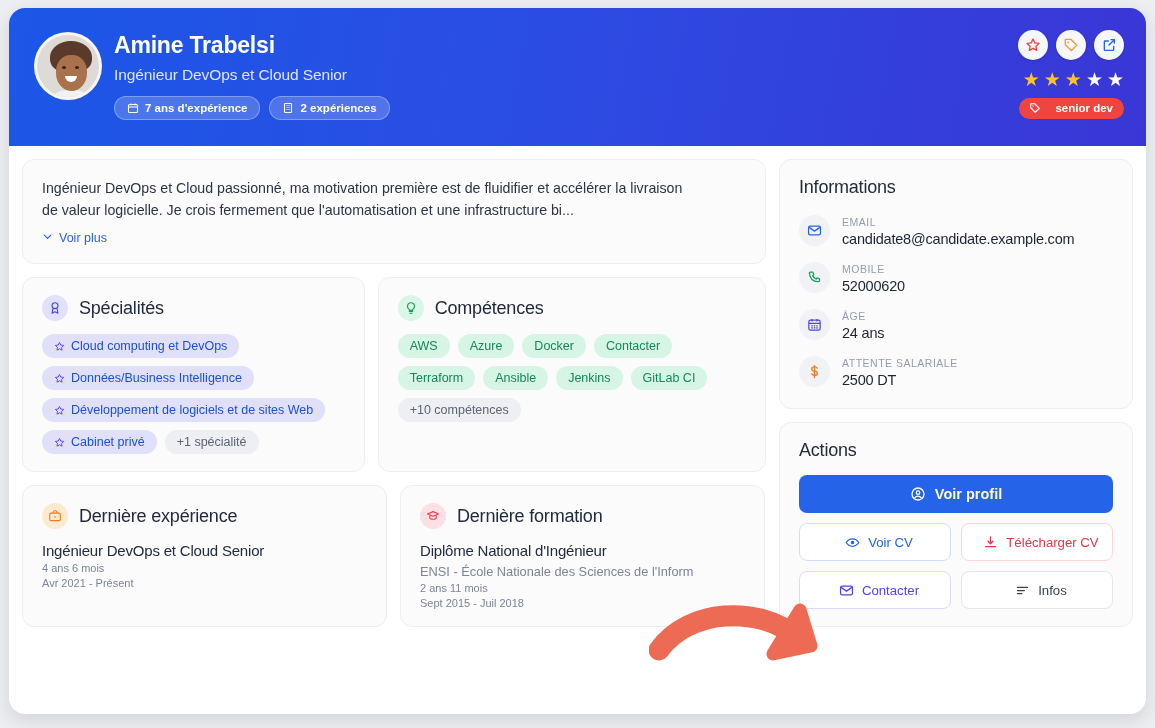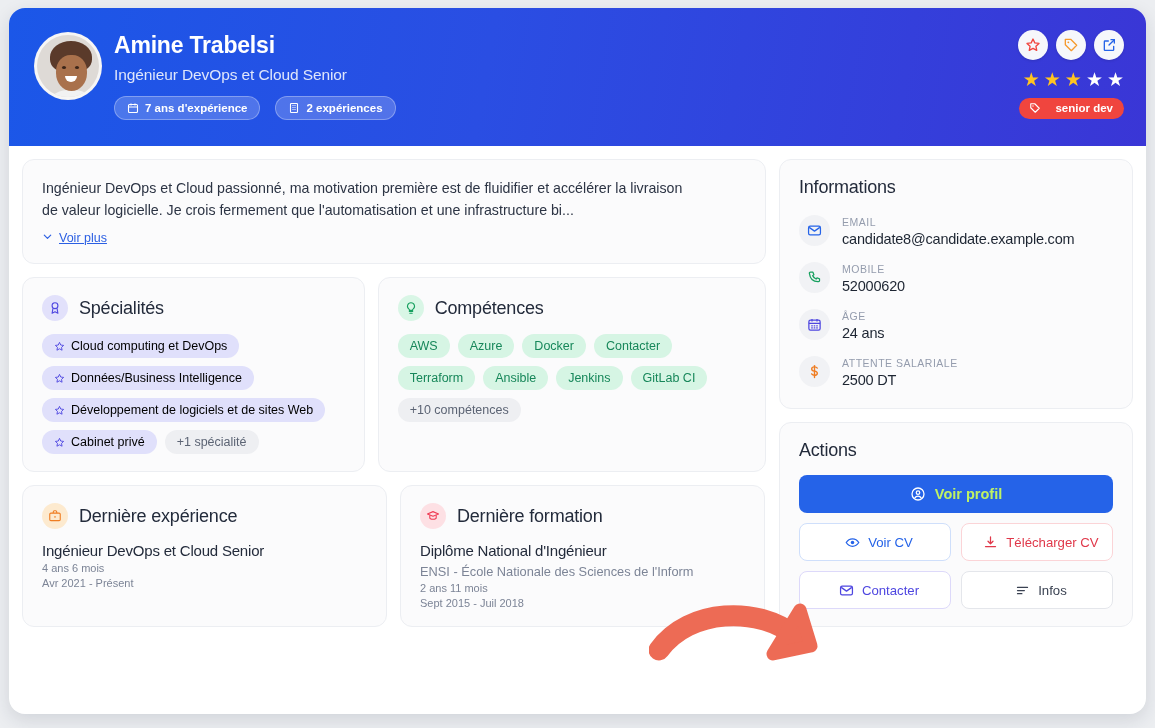--- a/index.html
+++ b/index.html
@@ -42,7 +42,7 @@
     font-size: 23px; font-weight: bold; color: #fff; letter-spacing: -.2px;
   }
   .hero-role { font-size: 15.5px; color: #dfe6fb; margin-top: 7px; letter-spacing: -.1px; }
-  .chips { display: flex; gap: 15px; margin-top: 12px; }
+  .chips { display: flex; gap: 9px; margin-top: 12px; }
   .chip {
     display: inline-flex; align-items: center; gap: 6px;
     background: rgba(255,255,255,.20); border: 1px solid rgba(255,255,255,.30);

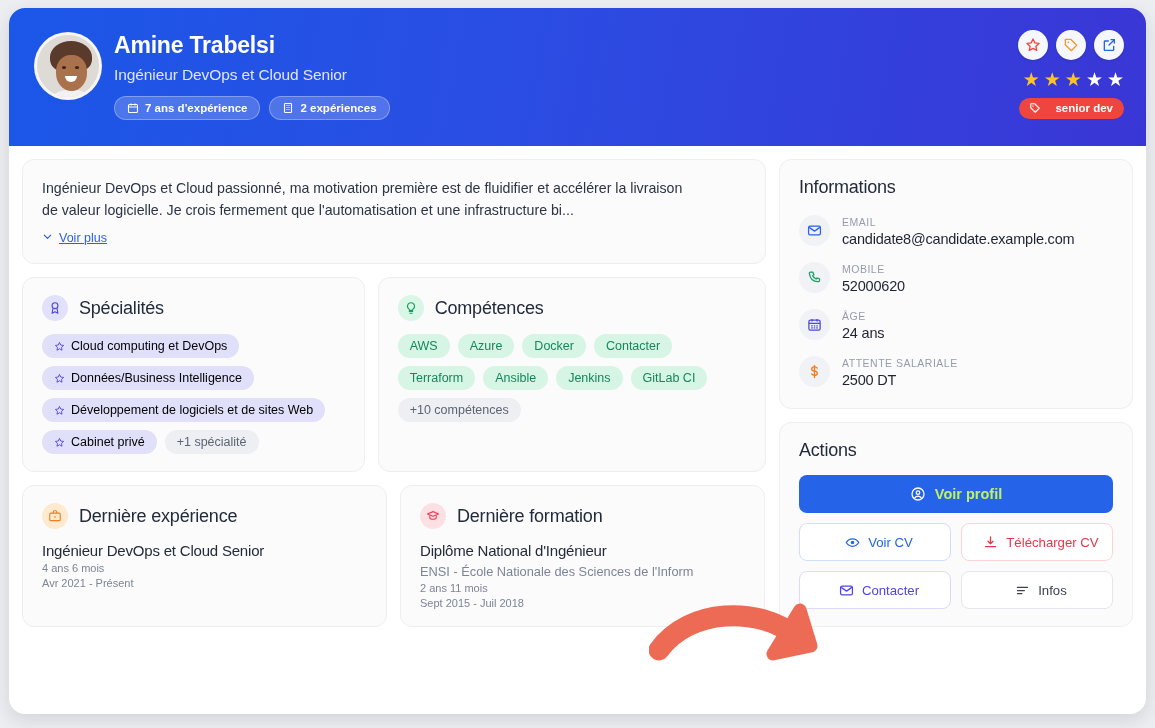--- a/index.html
+++ b/index.html
@@ -95,7 +95,7 @@
   .pres-text { font-size: 14.2px; line-height: 22px; color: #2c3444; max-width: 660px; }
   .voirplus {
     display: inline-flex; gap: 6px;
-    color: #2b5fe3; font-size: 12.5px; margin-top: 10px; cursor: pointer; text-decoration: underline;
+    color: #2b5fe3; font-size: 12.5px; margin-top: 10px; cursor: pointer;
   }
 
   .tags { display: flex; flex-wrap: wrap; gap: 8px; }

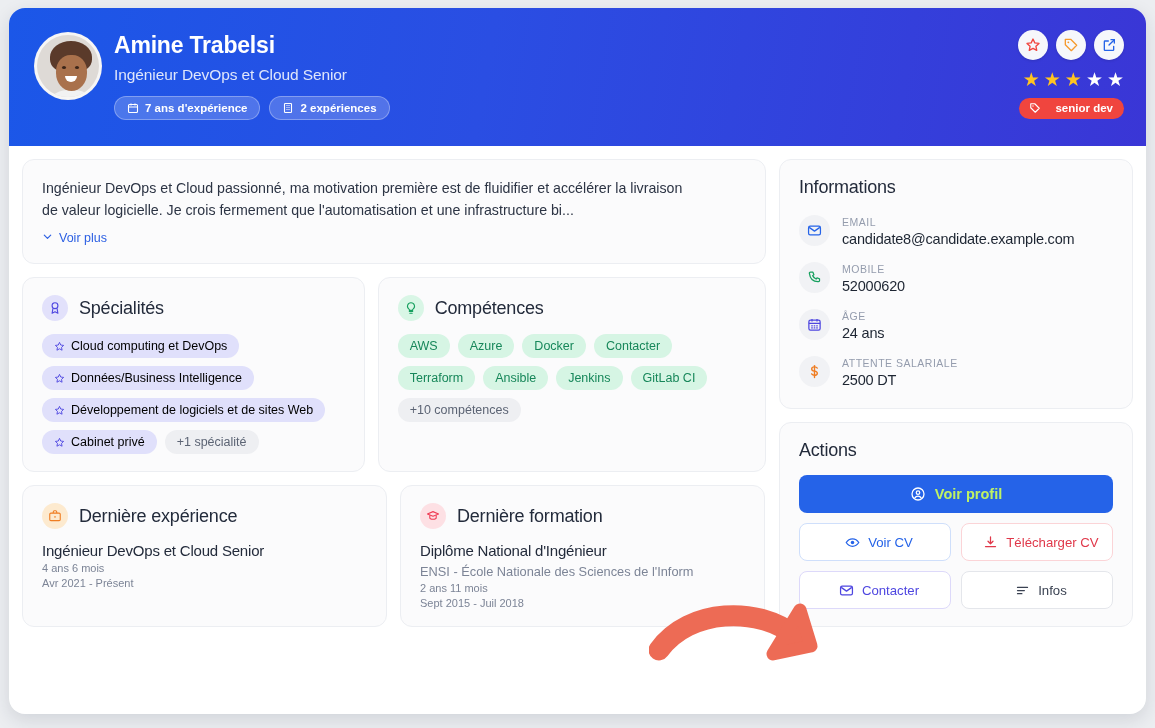--- a/index.html
+++ b/index.html
@@ -103,7 +103,7 @@
     display: inline-flex; align-items: center; gap: 6px;
     font-size: 12.5px; padding: 5px 12px; border-radius: 20px; white-space: nowrap;
   }
-  .tag.spec { background: #e0e0fb; color: #000000; justify-content: flex-end; }
+  .tag.spec { background: #e0e0fb; color: #1d4ed8; justify-content: flex-end; }
   .tag.skill { background: #d6f5e4; color: #17875a; }
   .tag.more { background: #eeeff2; color: #5c6474; }
 

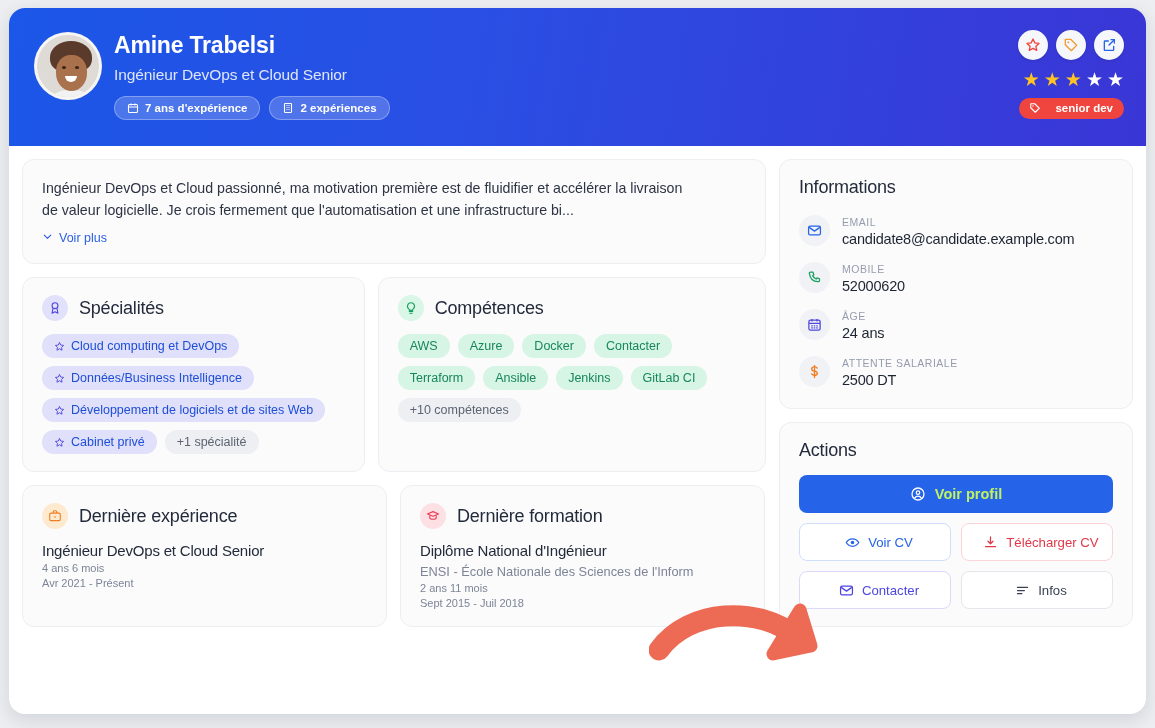--- a/index.html
+++ b/index.html
@@ -124,7 +124,7 @@
 
   .btn-primary {
     display: flex; align-items: center; justify-content: center; gap: 9px;
-    background: #2563e8; color: #bef264; font-size: 14.5px; font-weight: bold;
+    background: #2563e8; color: #fef9c3; font-size: 14.5px; font-weight: bold;
     height: 38px; border-radius: 8px; cursor: pointer; margin-bottom: 10px;
   }
   .btn-grid { display: grid; grid-template-columns: 1fr 1fr; gap: 10px; }

